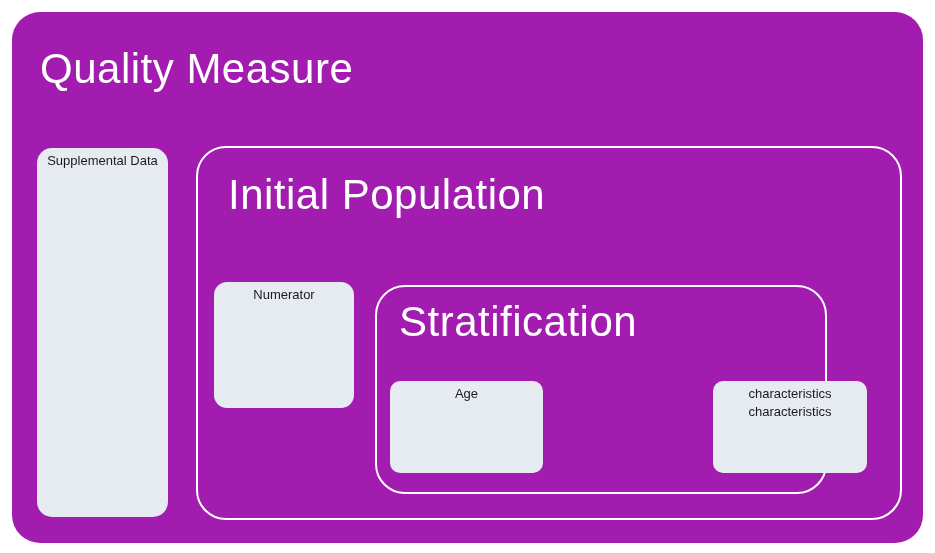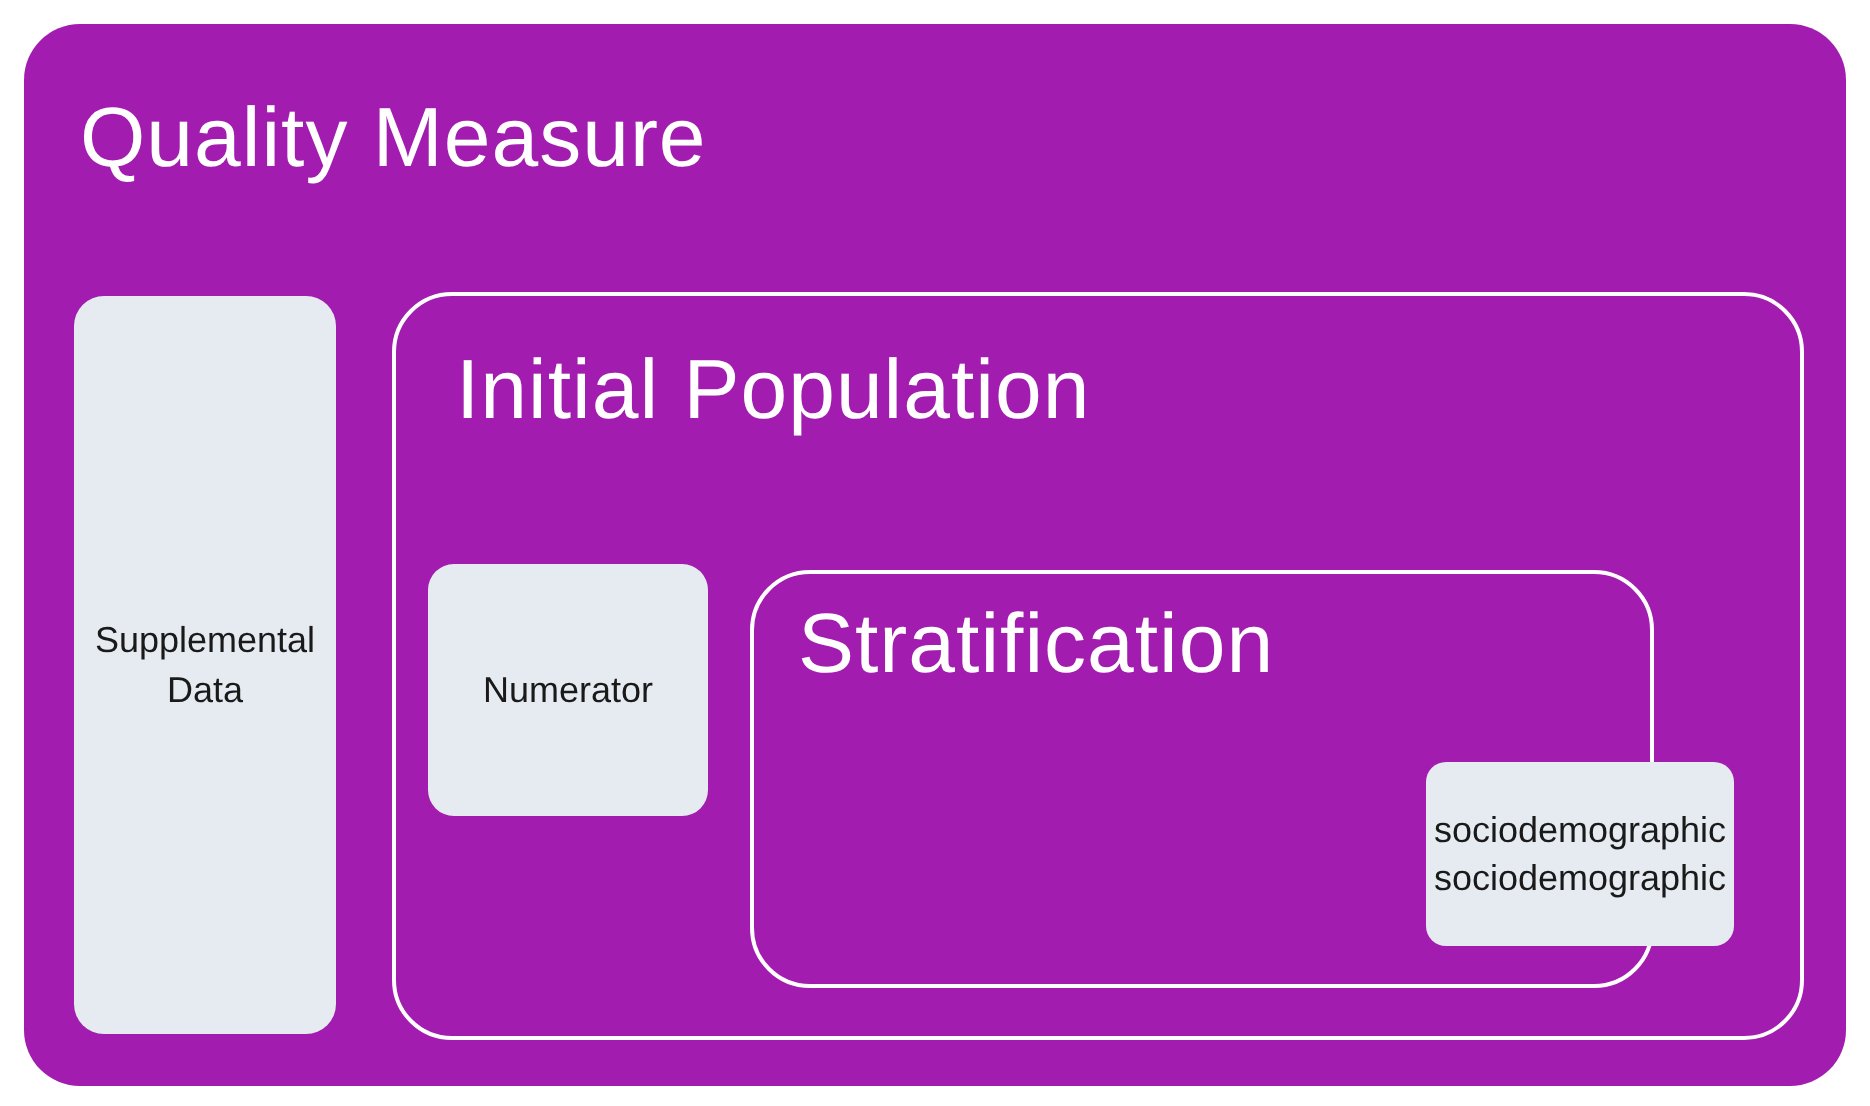--- a/index.html
+++ b/index.html
@@ -42,11 +42,11 @@
     background: #E5EBF1;
     border-radius: 13px;
     display: flex;
-    align-items: center;
+    align-items: flex-start;
     justify-content: center;
     text-align: center;
     color: #1a1a1a;
-    font-size: 18px;
+    font-size: 13px;
     line-height: 1.35;
     box-sizing: border-box;
     padding: 4px 5px;

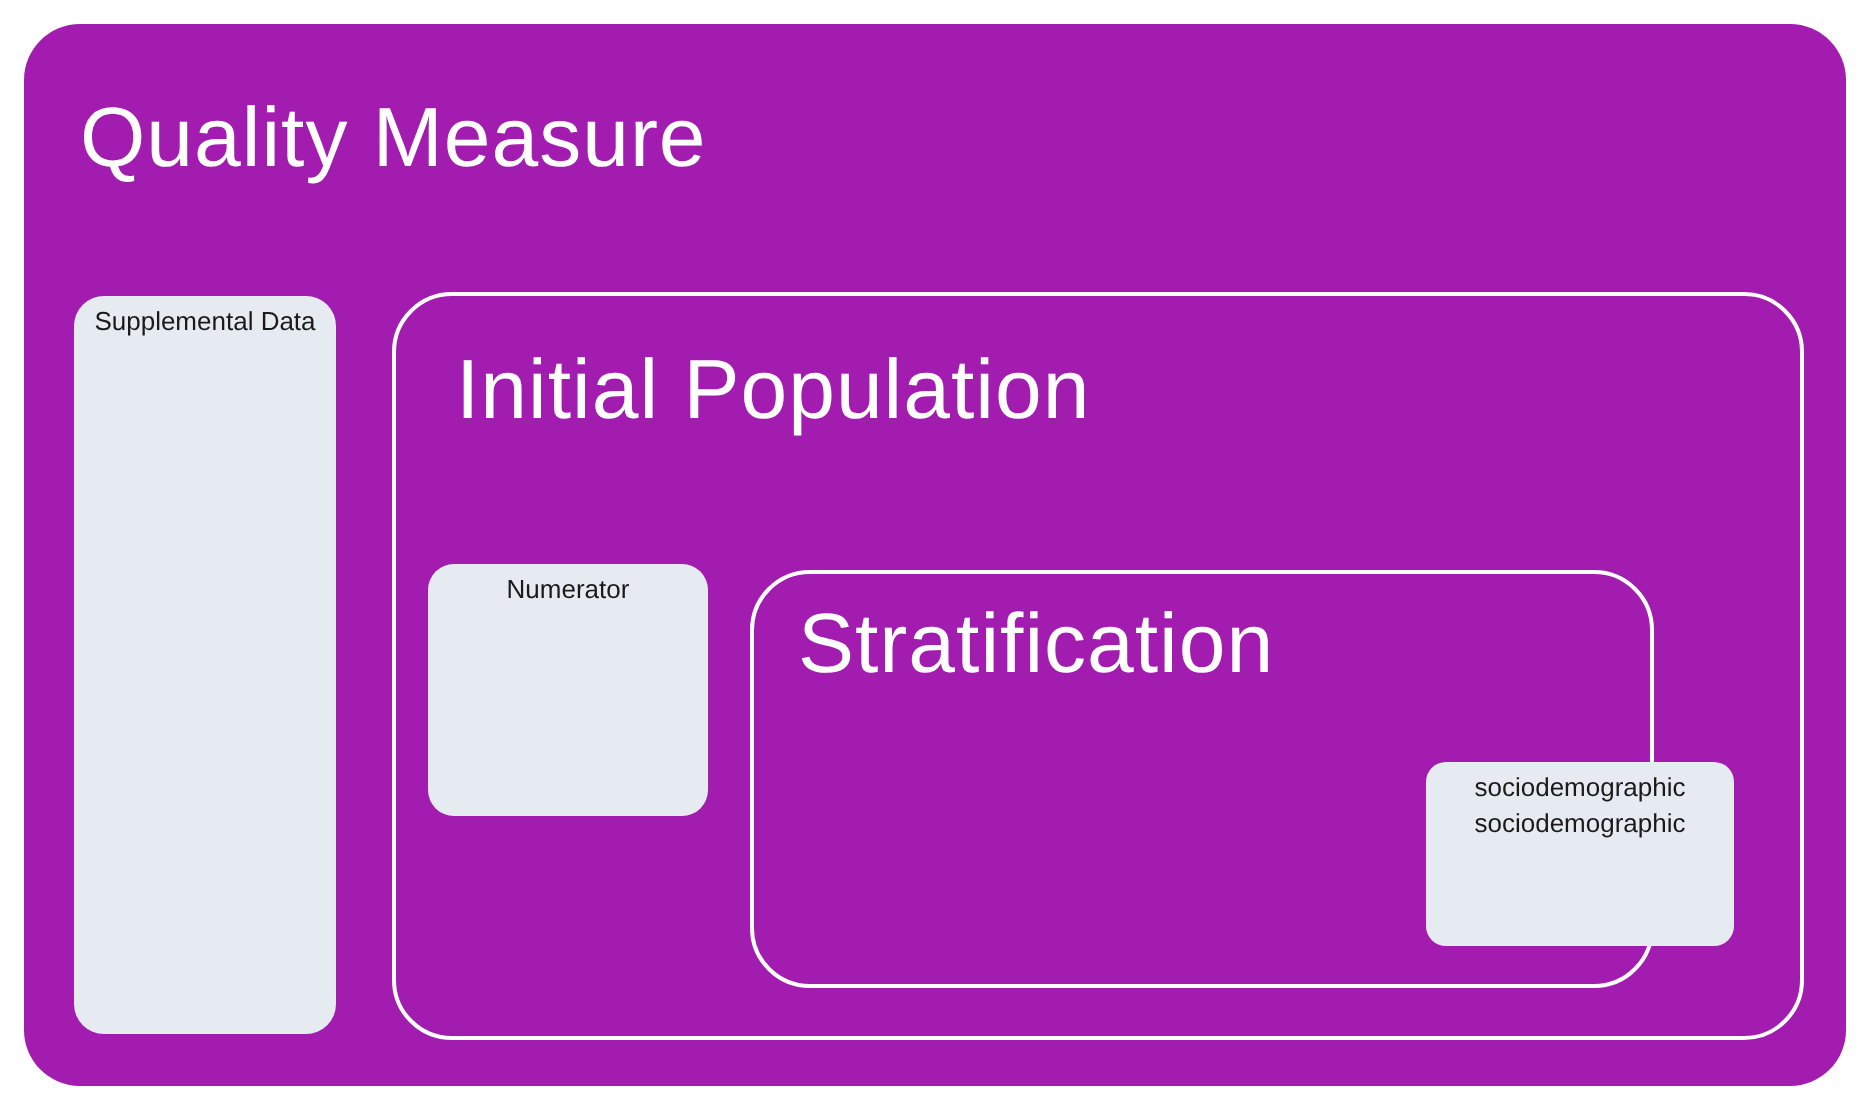--- a/index.html
+++ b/index.html
@@ -110,6 +110,9 @@
 
         <div class="big-title strat-title">Stratification</div>
 
+        <div class="light-box strat-box age-box">
+          <span>Age</span>
+        </div>
 
 
         <div class="light-box strat-box socio-box">

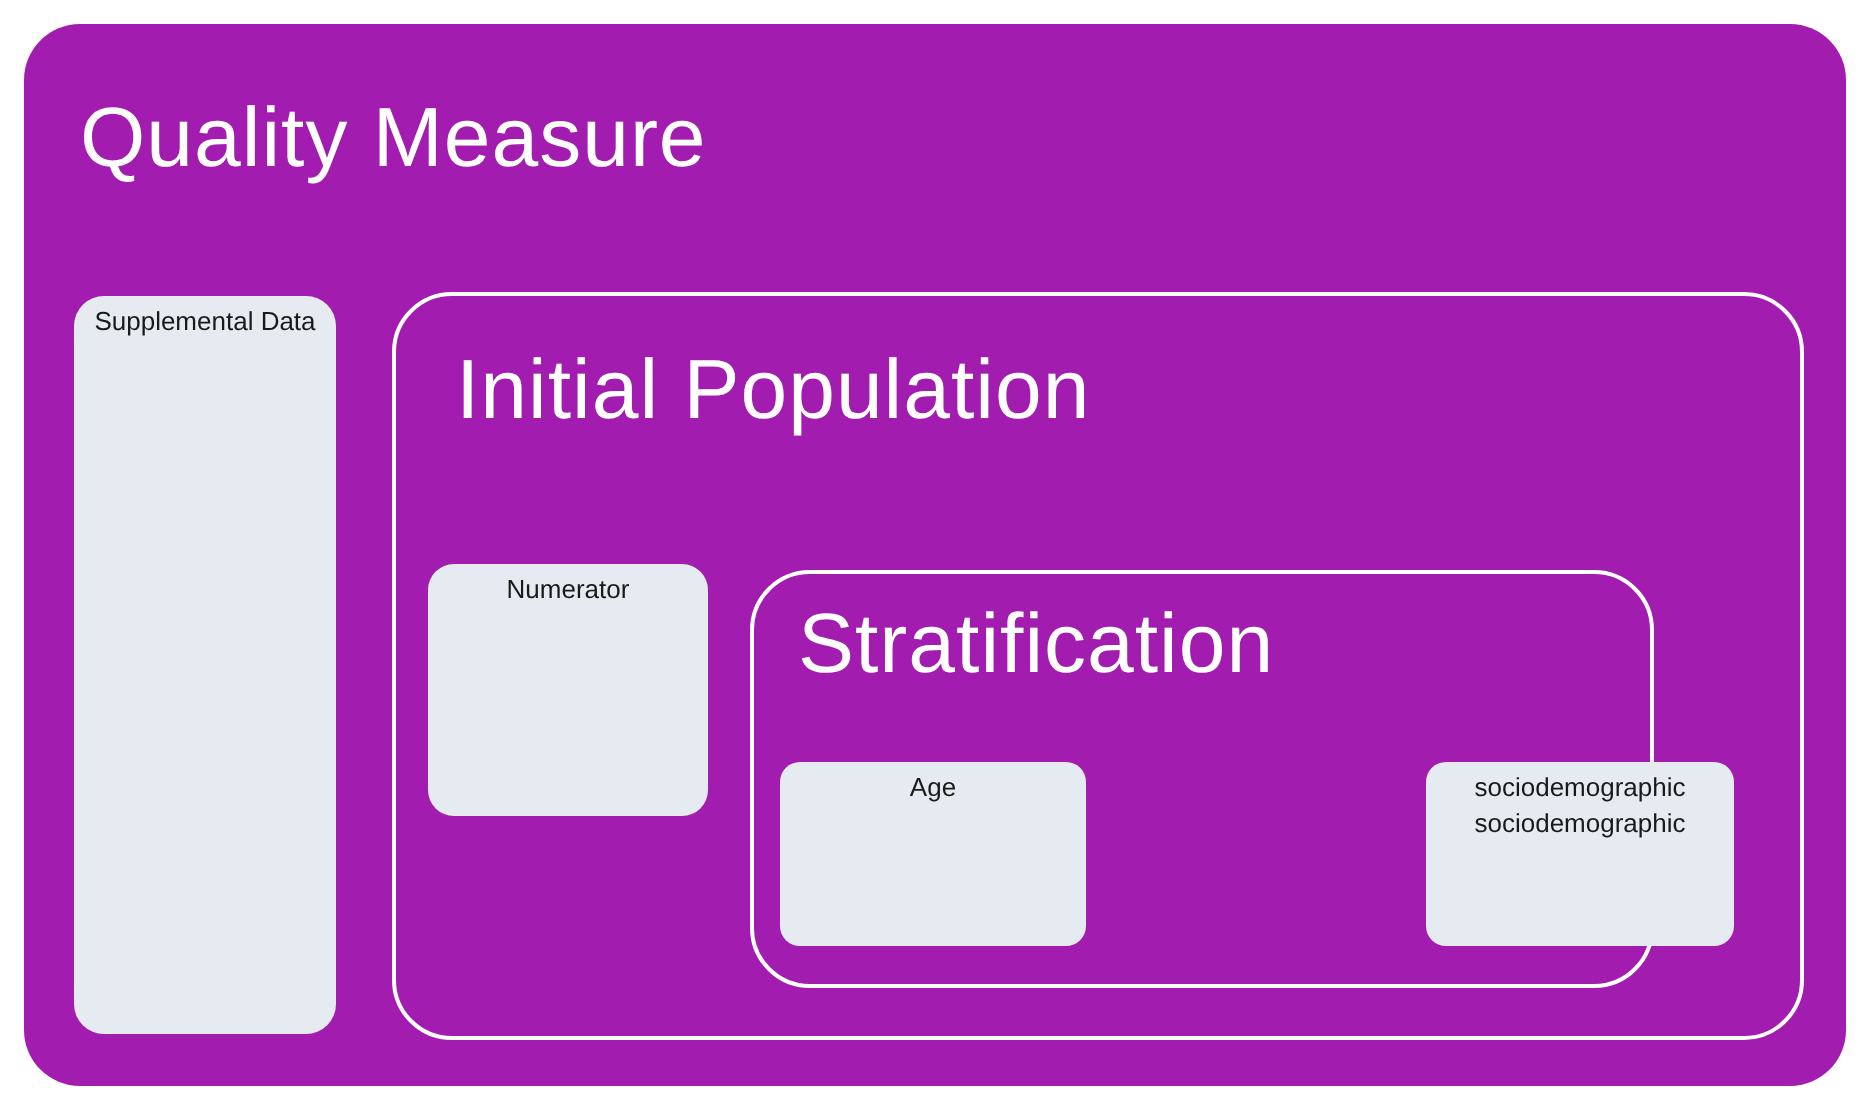--- a/index.html
+++ b/index.html
@@ -116,7 +116,7 @@
 
 
         <div class="light-box strat-box socio-box">
-          <span>sociodemographic sociodemographic</span>
+          <span>characteristics characteristics</span>
         </div>
 
       </div>

